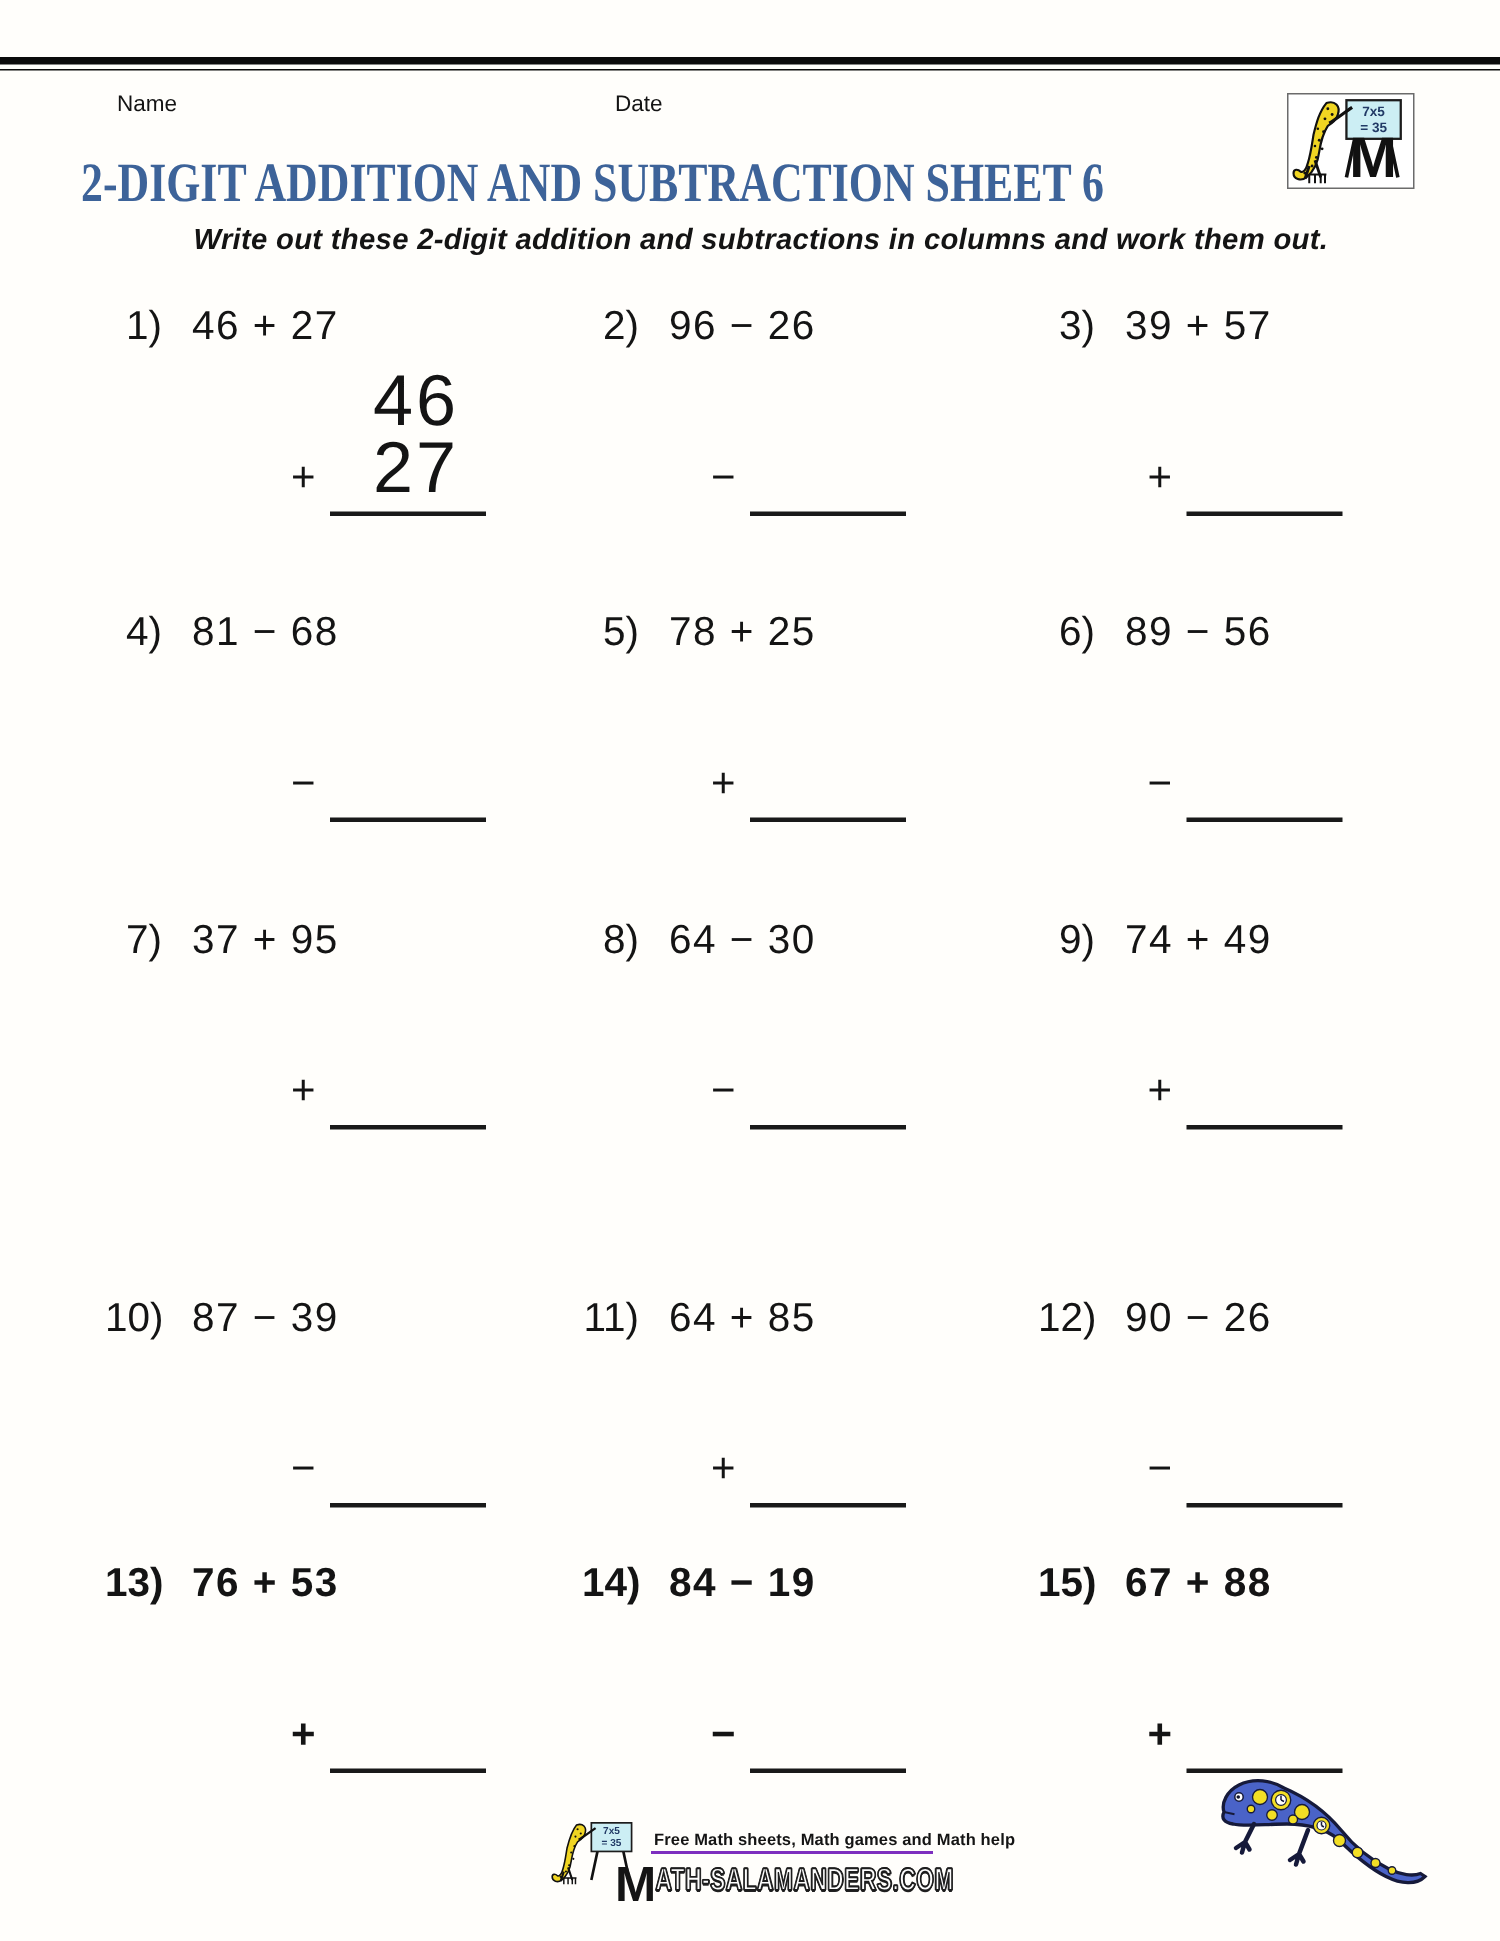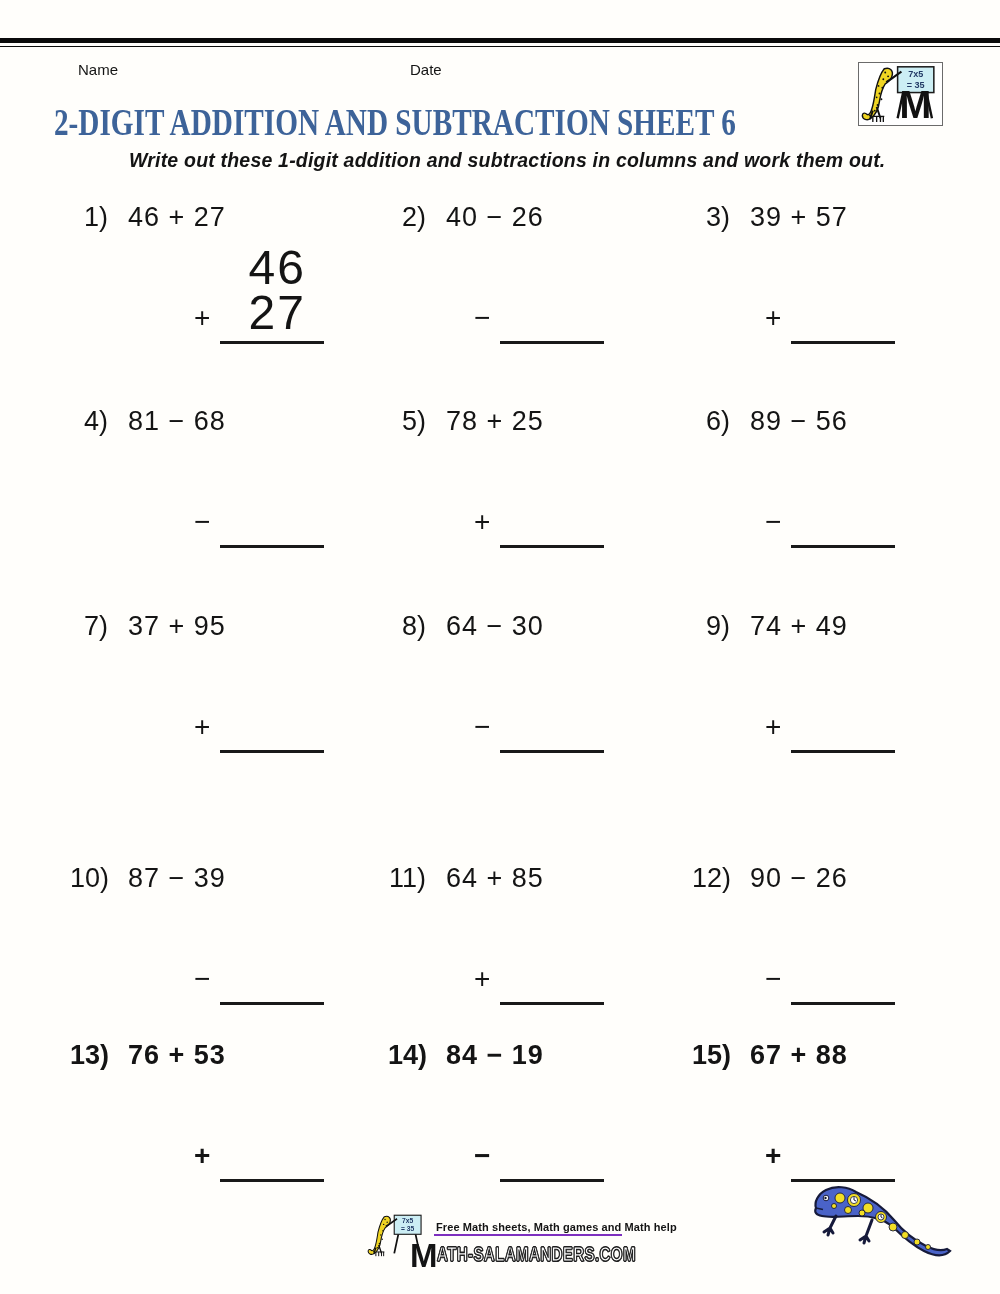--- a/index.html
+++ b/index.html
@@ -111,7 +111,7 @@
   </div>
 
   <div class="abs" id="sheet-title">2-DIGIT ADDITION AND SUBTRACTION SHEET 6</div>
-  <div class="abs" id="instruction">Write out these 1-digit addition and subtractions in columns and work them out.</div>
+  <div class="abs" id="instruction">Write out these 2-digit addition and subtractions in columns and work them out.</div>
 
   <div class="cell c1 r1">
     <div class="prob">

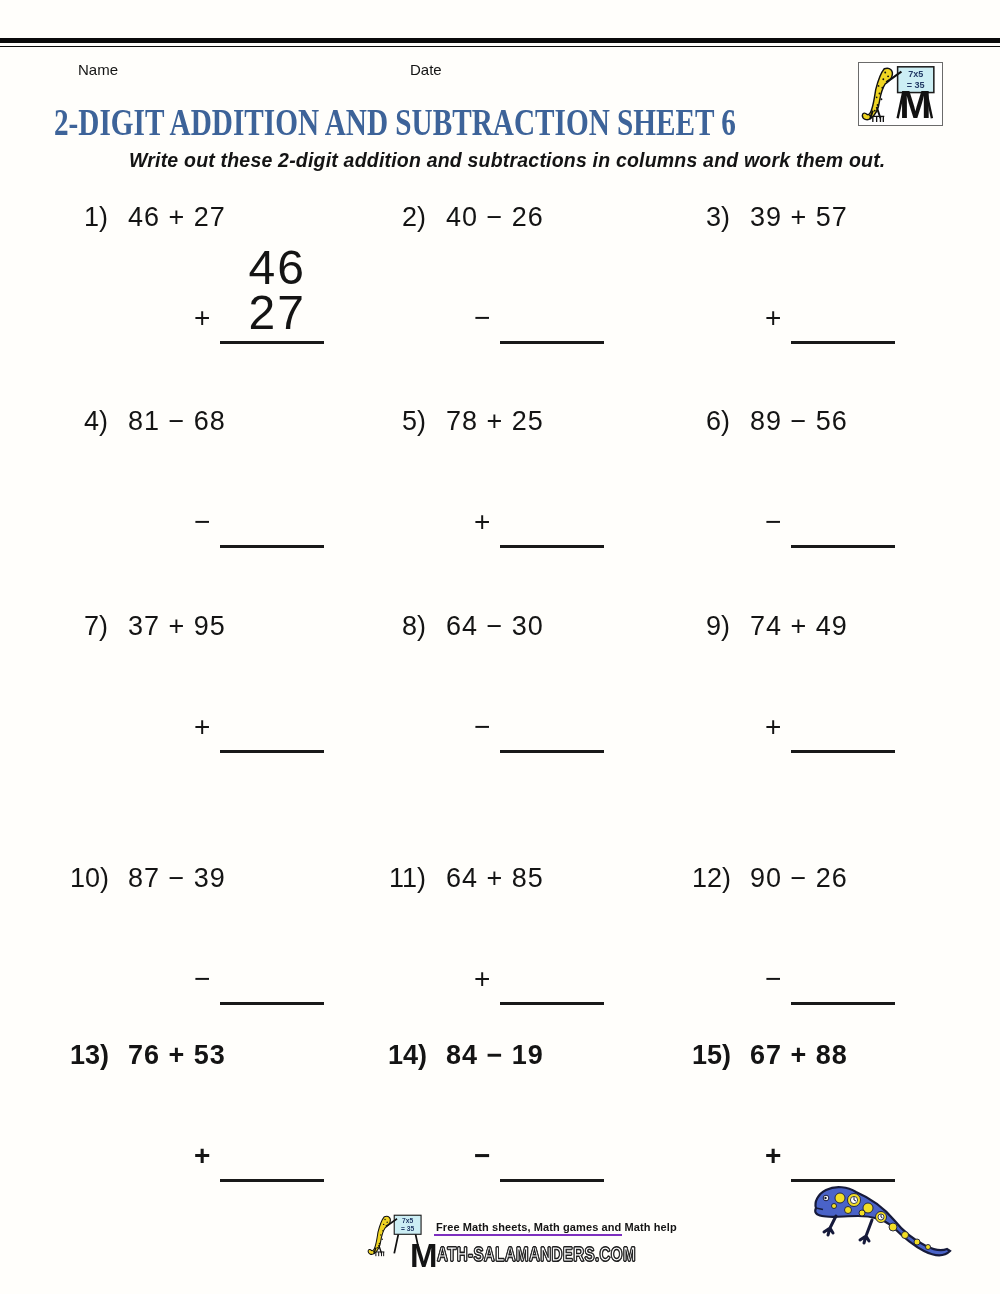--- a/index.html
+++ b/index.html
@@ -131,7 +131,7 @@
   <div class="cell c2 r1">
     <div class="prob">
       <span class="pnum">2)</span>
-      <span class="pexpr">40 − 26</span>
+      <span class="pexpr">96 − 26</span>
     </div>
     <div class="work">
       <span class="sign">−</span>

